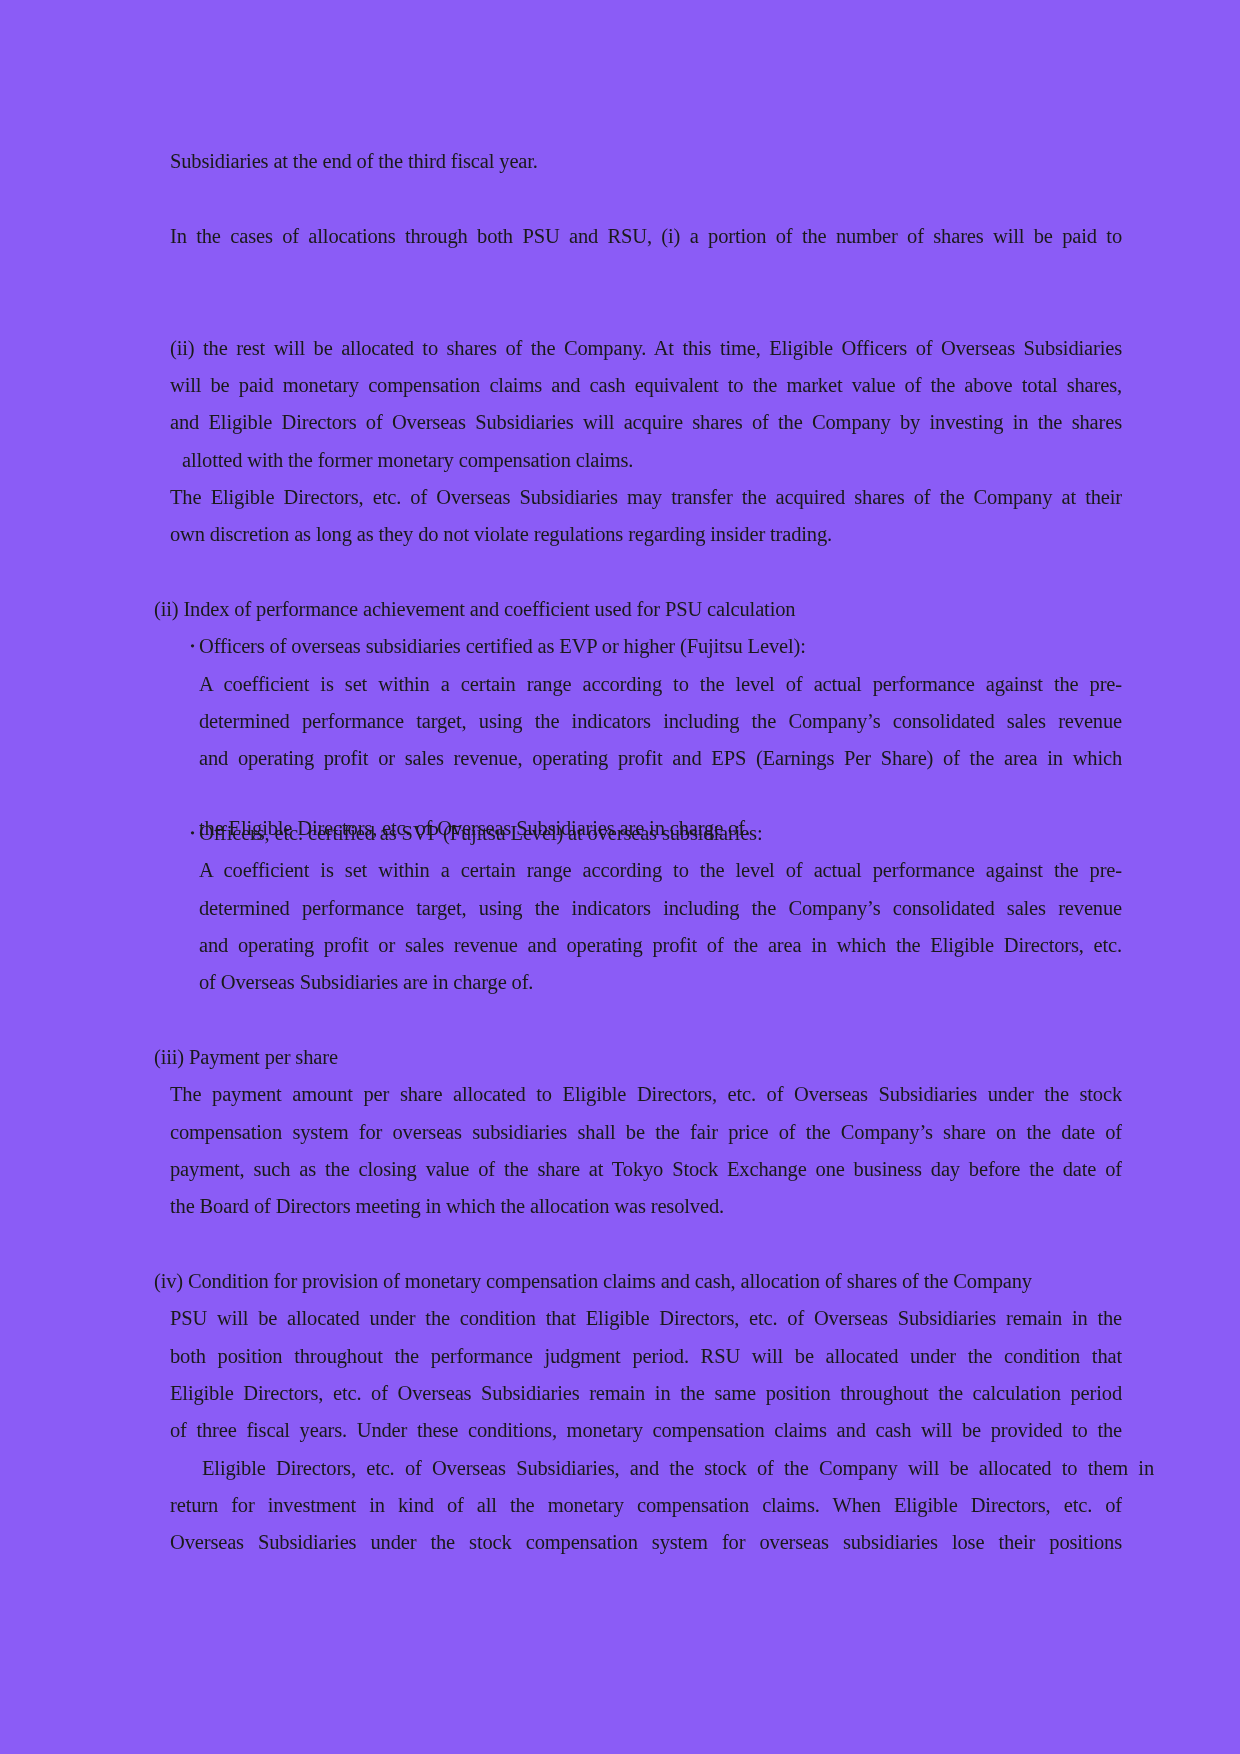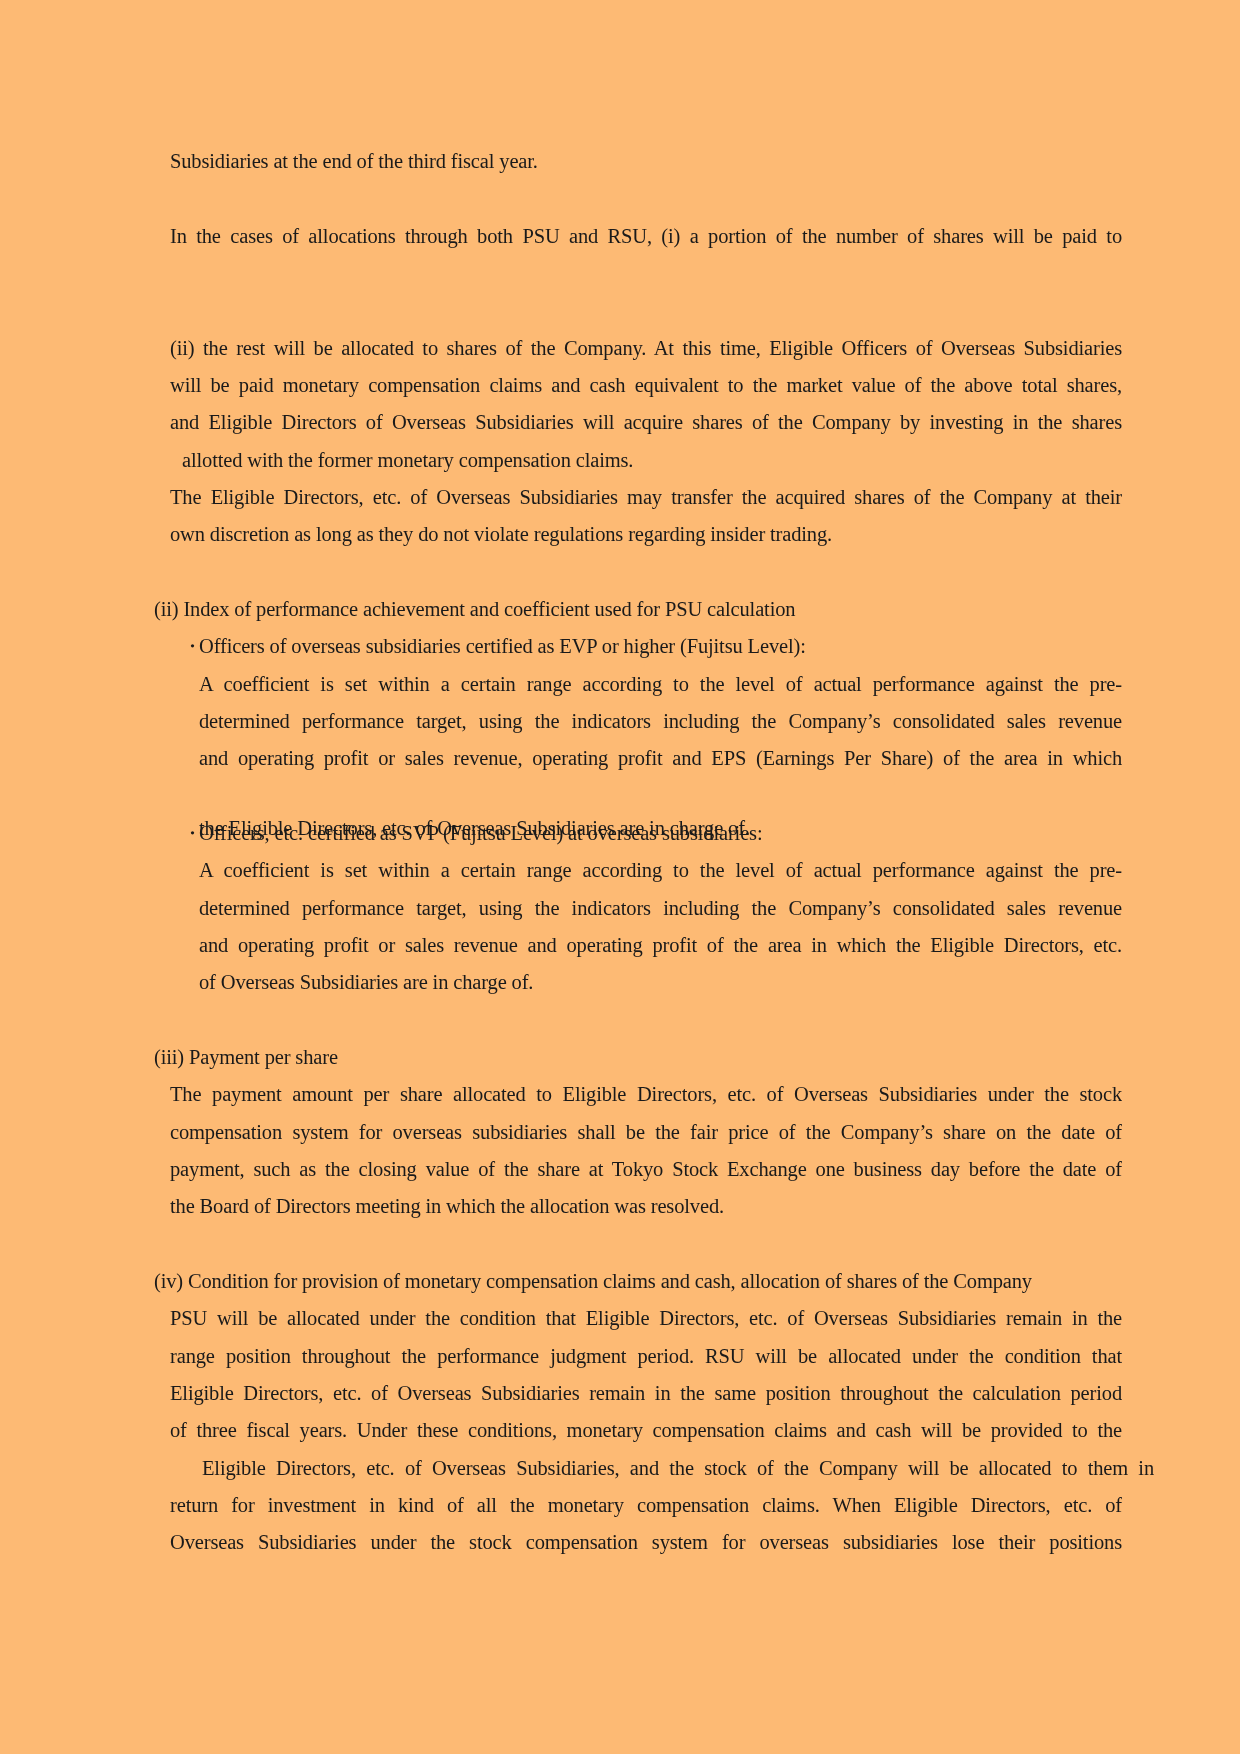--- a/index.html
+++ b/index.html
@@ -20,7 +20,7 @@
       left: 0; top: 0;
       width: 1240px;
       height: 1754px;
-      background: #fdba74;
+      background: #8b5cf6;
     }
     .line {
       position: absolute;

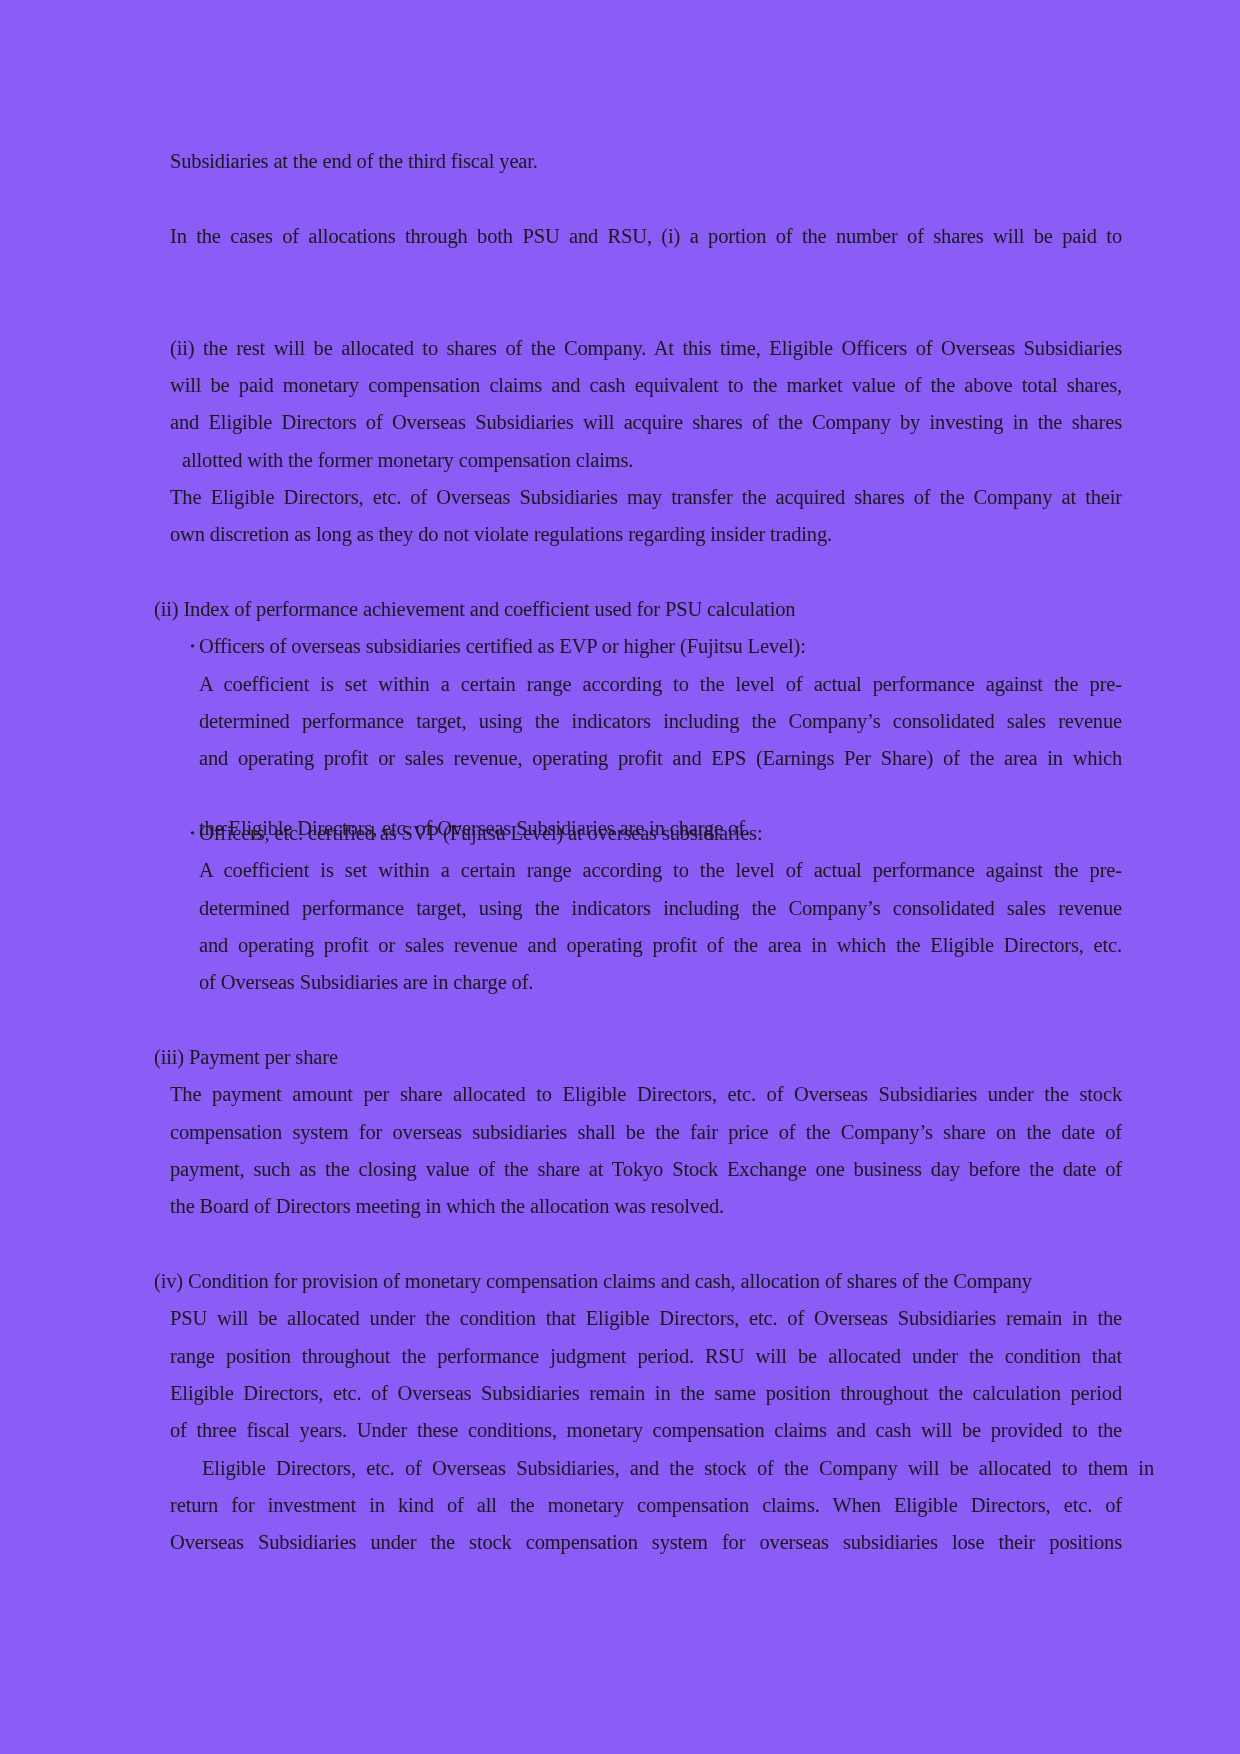--- a/index.html
+++ b/index.html
@@ -81,7 +81,7 @@
 
   <div class="line" style="left:154px; top:1269px;">(iv) Condition for provision of monetary compensation claims and cash, allocation of shares of the Company</div>
   <div class="line just" style="left:170px; top:1306px; width:952px;">PSU will be allocated under the condition that Eligible Directors, etc. of Overseas Subsidiaries remain in the</div>
-  <div class="line just" style="left:170px; top:1344px; width:952px;">range position throughout the performance judgment period. RSU will be allocated under the condition that</div>
+  <div class="line just" style="left:170px; top:1344px; width:952px;">both position throughout the performance judgment period. RSU will be allocated under the condition that</div>
   <div class="line just" style="left:170px; top:1381px; width:952px;font-family:Liberation Serif, serif;">Eligible Directors, etc. of Overseas Subsidiaries remain in the same position throughout the calculation period</div>
   <div class="line just" style="left:170px; top:1418px; width:952px;">of three fiscal years. Under these conditions, monetary compensation claims and cash will be provided to the</div>
   <div class="line just" style="left:170px; top:1456px; width:952px;margin-left:32px;">Eligible Directors, etc. of Overseas Subsidiaries, and the stock of the Company will be allocated to them in</div>

